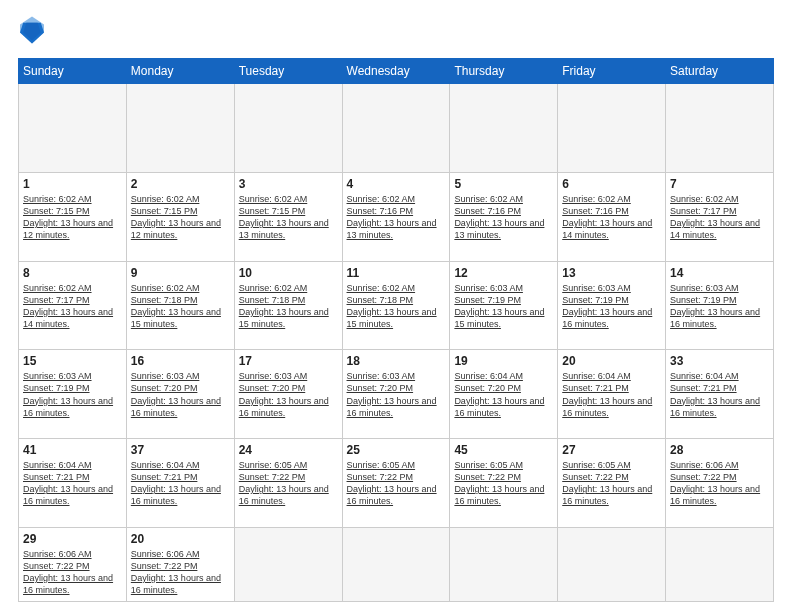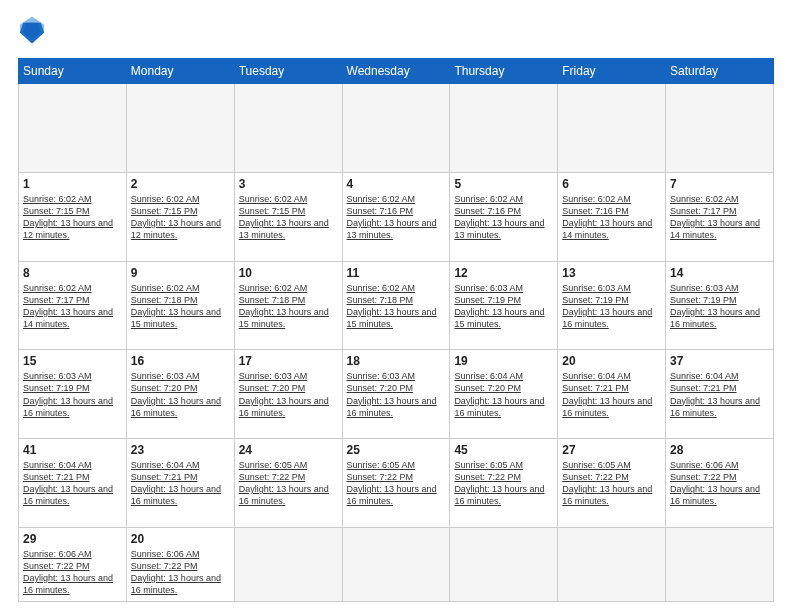--- a/index.html
+++ b/index.html
@@ -230,7 +230,7 @@
             <div class="day-info">Sunrise: 6:04 AM<br>Sunset: 7:21 PM<br>Daylight: 13 hours and 16 minutes.</div>
           </td>
           <td>
-            <span class="day-num">37</span>
+            <span class="day-num">33</span>
             <div class="day-info">Sunrise: 6:04 AM<br>Sunset: 7:21 PM<br>Daylight: 13 hours and 16 minutes.</div>
           </td>
         </tr>

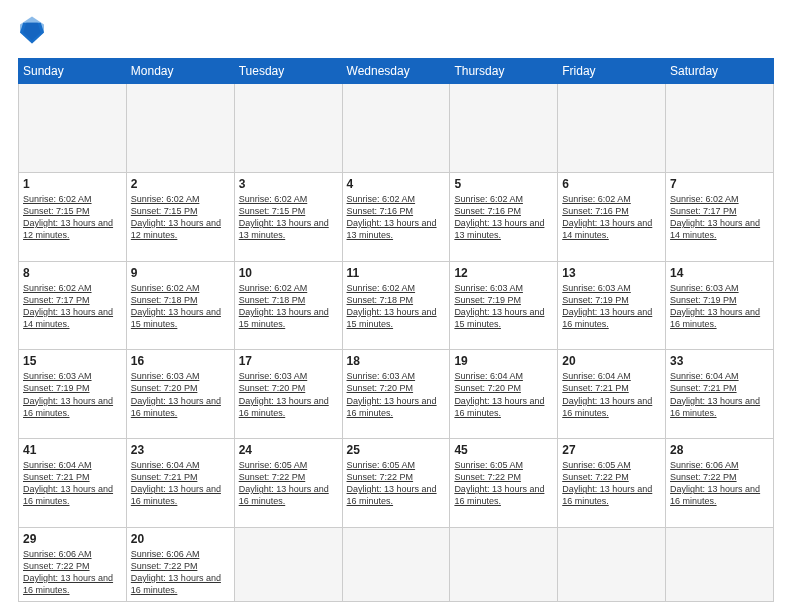--- a/index.html
+++ b/index.html
@@ -240,7 +240,7 @@
             <div class="day-info">Sunrise: 6:04 AM<br>Sunset: 7:21 PM<br>Daylight: 13 hours and 16 minutes.</div>
           </td>
           <td>
-            <span class="day-num">23</span>
+            <span class="day-num">37</span>
             <div class="day-info">Sunrise: 6:04 AM<br>Sunset: 7:21 PM<br>Daylight: 13 hours and 16 minutes.</div>
           </td>
           <td>

